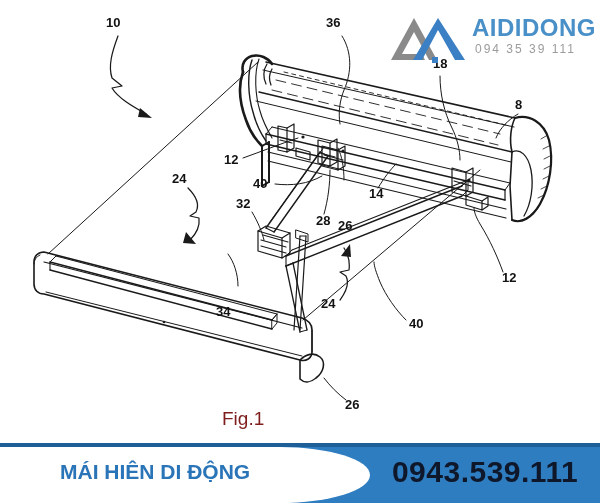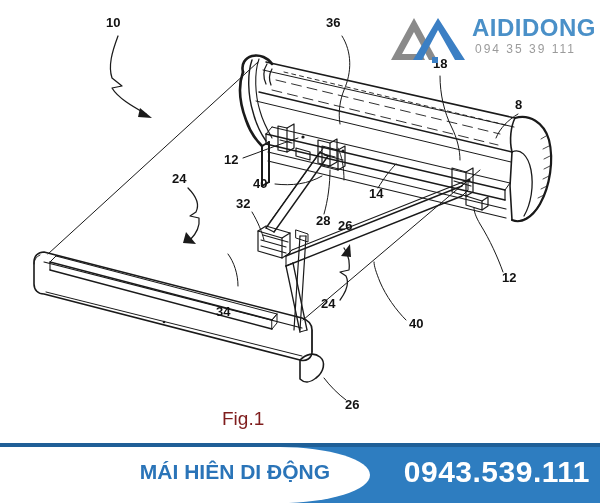--- a/index.html
+++ b/index.html
@@ -141,7 +141,7 @@
     left: 60px;
     top: 14px;
     width: 270px;
-    text-align: right;
+    text-align: left;
     font-family: "Liberation Sans", sans-serif;
     font-size: 21px;
     font-weight: bold;

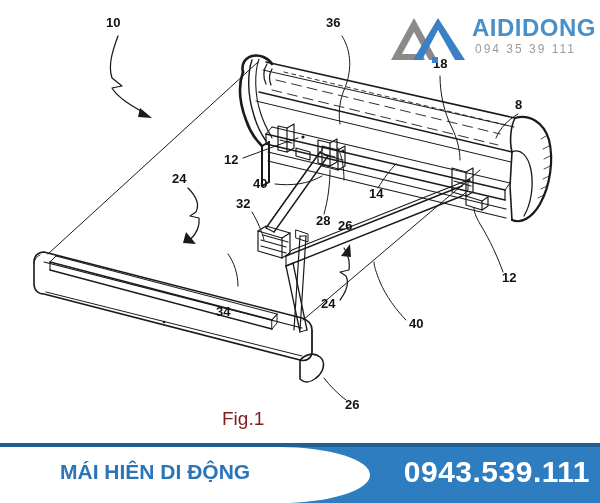--- a/index.html
+++ b/index.html
@@ -155,11 +155,11 @@
     left: 380px;
     top: 11px;
     width: 210px;
-    text-align: right;
+    text-align: center;
     font-family: "Liberation Sans", sans-serif;
     font-size: 30px;
     font-weight: bold;
-    color: #ffffff;
+    color: #0f172a;
     white-space: nowrap;
     letter-spacing: 0.5px;
     line-height: 36px;

